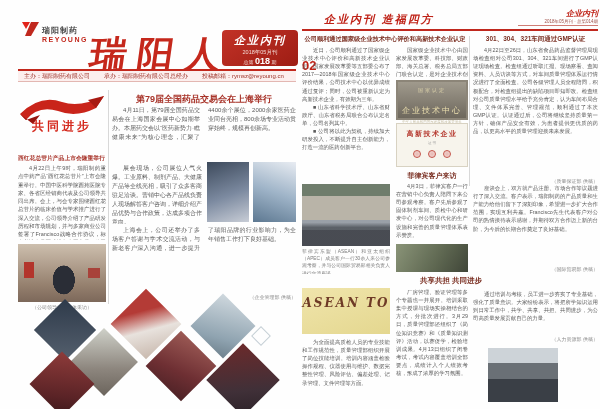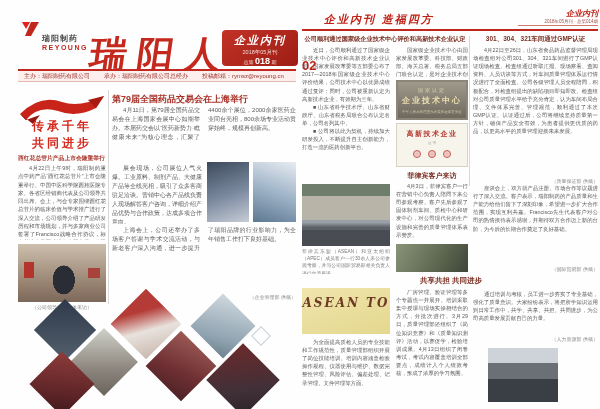--- a/index.html
+++ b/index.html
@@ -66,7 +66,7 @@
         <path d="M9 0 h8 l-8 14 h-6 z" fill="#c0281e"></path>
       </svg>
     </div>
-    <div class="abs" style="left:24px; top:19px;">
+    <div class="abs" style="left:24px; top:11px;">
       <div class="logo-cn">瑞阳制药</div>
       <div class="logo-en">REYOUNG</div>
     </div>

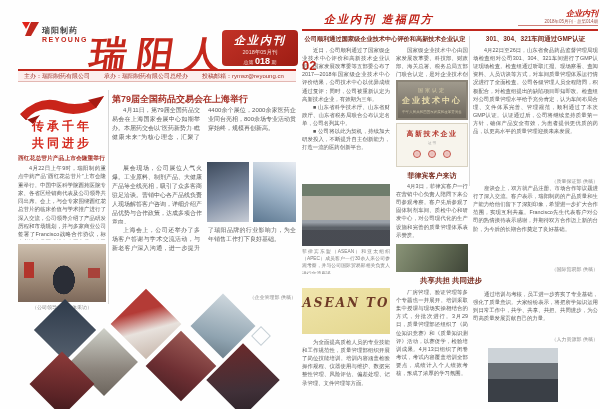--- a/index.html
+++ b/index.html
@@ -113,7 +113,7 @@
     </div>
     <div class="abs caption" style="left:0; top:290px; width:88px;">（公司领导接受媒体采访）</div>
 
-    <div class="abs headline nowrap" style="left:94px; top:79px; width:184px; font-size:9px; text-align:left;">第79届全国药品交易会在上海举行</div>
+    <div class="abs headline nowrap" style="left:94px; top:79px; width:184px; font-size:9px; text-align:center;">第79届全国药品交易会在上海举行</div>
     <div class="abs jtxt twocol" style="left:94px; top:92px; width:184px; height:56px;">
       <p>4月11日，第79届全国药品交易会在上海国家会展中心如期举办。本届药交会以“医药新势力·瞧健康未来”为核心理念，汇聚了4400余个展位，2000余家医药企业同台亮相，800余场专业活动贯穿始终，规模再创新高。</p>
     </div>

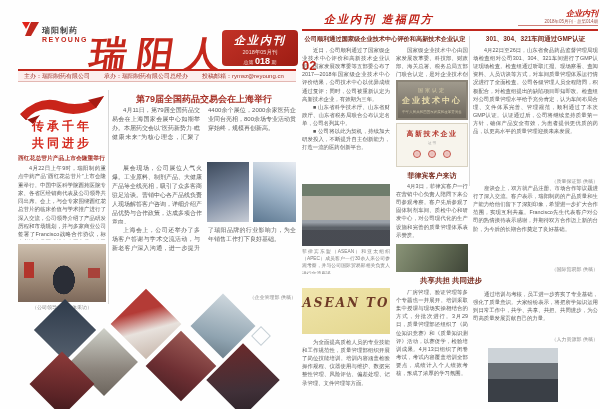--- a/index.html
+++ b/index.html
@@ -42,7 +42,7 @@
   .art-title { font-weight:bold; color:#7a2f22; text-align:center; }
   .plaque { background:linear-gradient(#a09a8d,#6e685d); border:2px solid #8c8578; text-align:center; padding-top:5px; }
   .plaque-l1 { font-size:5px; color:#ddd3ab; letter-spacing:2px; }
-  .plaque-l2 { font-family:"DejaVu Serif", serif; font-size:8px; font-weight:bold; color:#ecdfae; letter-spacing:2px; margin-top:2px; }
+  .plaque-l2 { font-family:"DejaVu Serif", serif; font-size:8px; font-weight:normal; color:#ecdfae; letter-spacing:2px; margin-top:12px; }
   .plaque-sub { font-size:3.5px; color:#c9c1a6; margin-top:4px; }
   .cert { background:#f7f4ec; border:1px solid #d8d2c2; text-align:center; padding-top:5px; }
   .cert-t { font-size:7px; font-weight:bold; color:#b5382e; letter-spacing:1.5px; }

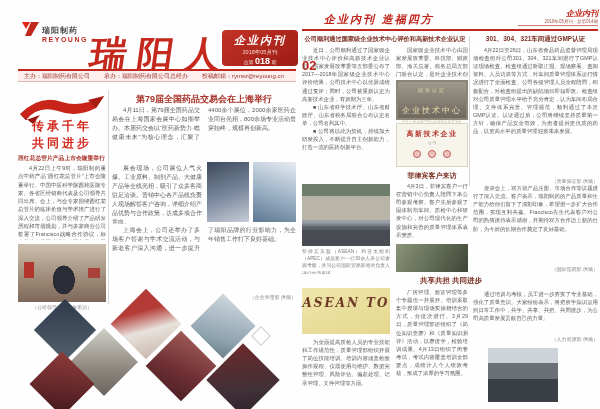--- a/index.html
+++ b/index.html
@@ -99,7 +99,6 @@
       </svg>
     </div>
     <div class="abs slogan" style="left:0; top:104px; width:88px;">
-      <div>传承千年</div>
       <div>共同进步</div>
     </div>
 

